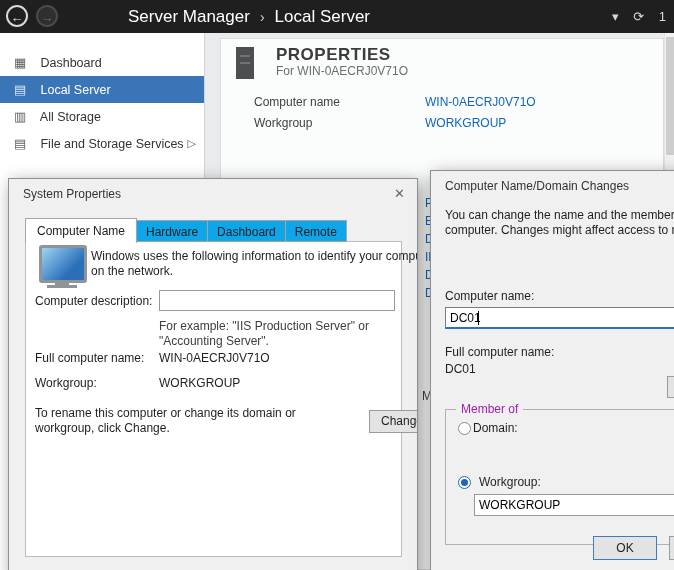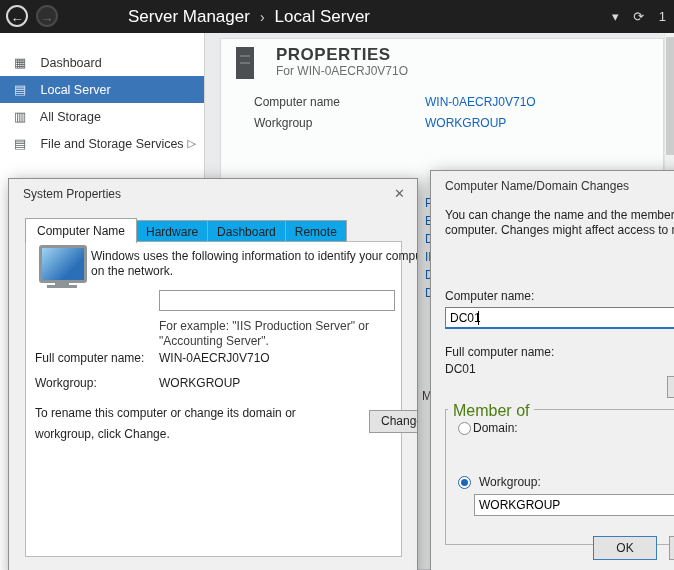--- a/index.html
+++ b/index.html
@@ -173,6 +173,7 @@
     <div class="sp-text" style="left:82px;top:70px;">Windows uses the following information to identify your computer</div>
     <div class="sp-text" style="left:82px;top:85px;">on the network.</div>
 
+    <div class="sp-text" style="left:26px;top:115px;">Computer description:</div>
     <input class="txt-input" style="left: 150px; top: 111px; width: 236px; height: 21px;" type="text" value="">
 
     <div class="sp-text" style="left:150px;top:140px;color:#3d3d3d;">For example: "IIS Production Server" or</div>

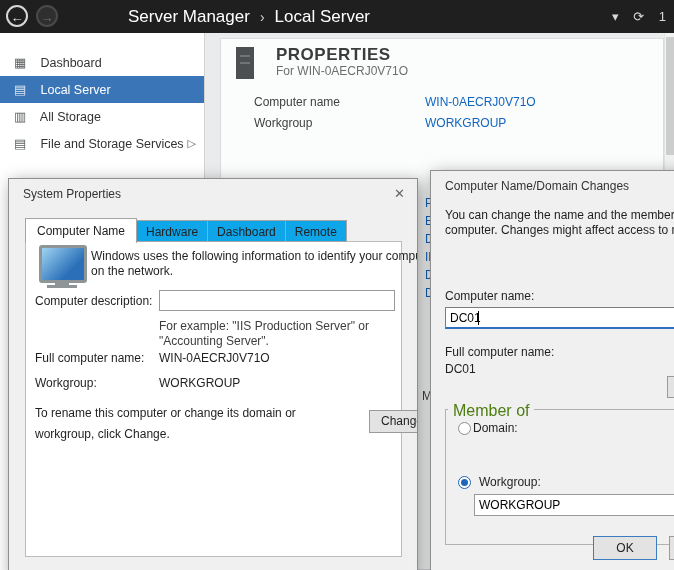--- a/index.html
+++ b/index.html
@@ -82,7 +82,7 @@
   .caret-bar{position:absolute;left:33px;top:4px;width:1px;height:14px;background:#000;z-index:6;}
 
   .groupbox{position:absolute;left:14px;top:238px;width:248px;height:134px;border:1px solid #b2b2b2;z-index:5;}
-  .groupbox-label{position:absolute;left:2px;top:-8px;background:#f0f0f0;padding:0 5px;font-size:16px;color:#4d7c0f;}
+  .groupbox-label{position:absolute;left:10px;top:-8px;background:#f0f0f0;padding:0 5px;font-size:12px;color:#a21caf;}
   .radio{position:absolute;width:13px;height:13px;border-radius:50%;box-sizing:border-box;background:#fff;cursor:pointer;}
   .radio-off{border:1px solid #8c8c8c;left:12px;top:12px;}
   .radio-on{border:1px solid #2066b8;left:12px;top:66px;}

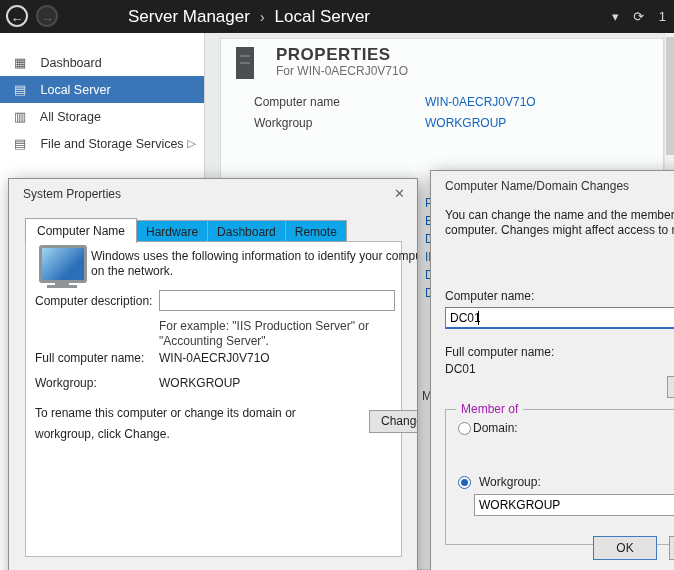--- a/index.html
+++ b/index.html
@@ -186,7 +186,7 @@
     <div class="sp-text" style="left:150px;top:197px;">WORKGROUP</div>
 
     <div class="sp-text" style="left:26px;top:227px;">To rename this computer or change its domain or</div>
-    <div class="sp-text" style="left:26px;top:248px;">workgroup, click Change.</div>
+    <div class="sp-text" style="left:26px;top:242px;">workgroup, click Change.</div>
 
     <div class="btn" style="left:312px;top:231px;width:76px;height:23px;line-height:21px;margin-left:48px;">Change...</div>
   </div>

